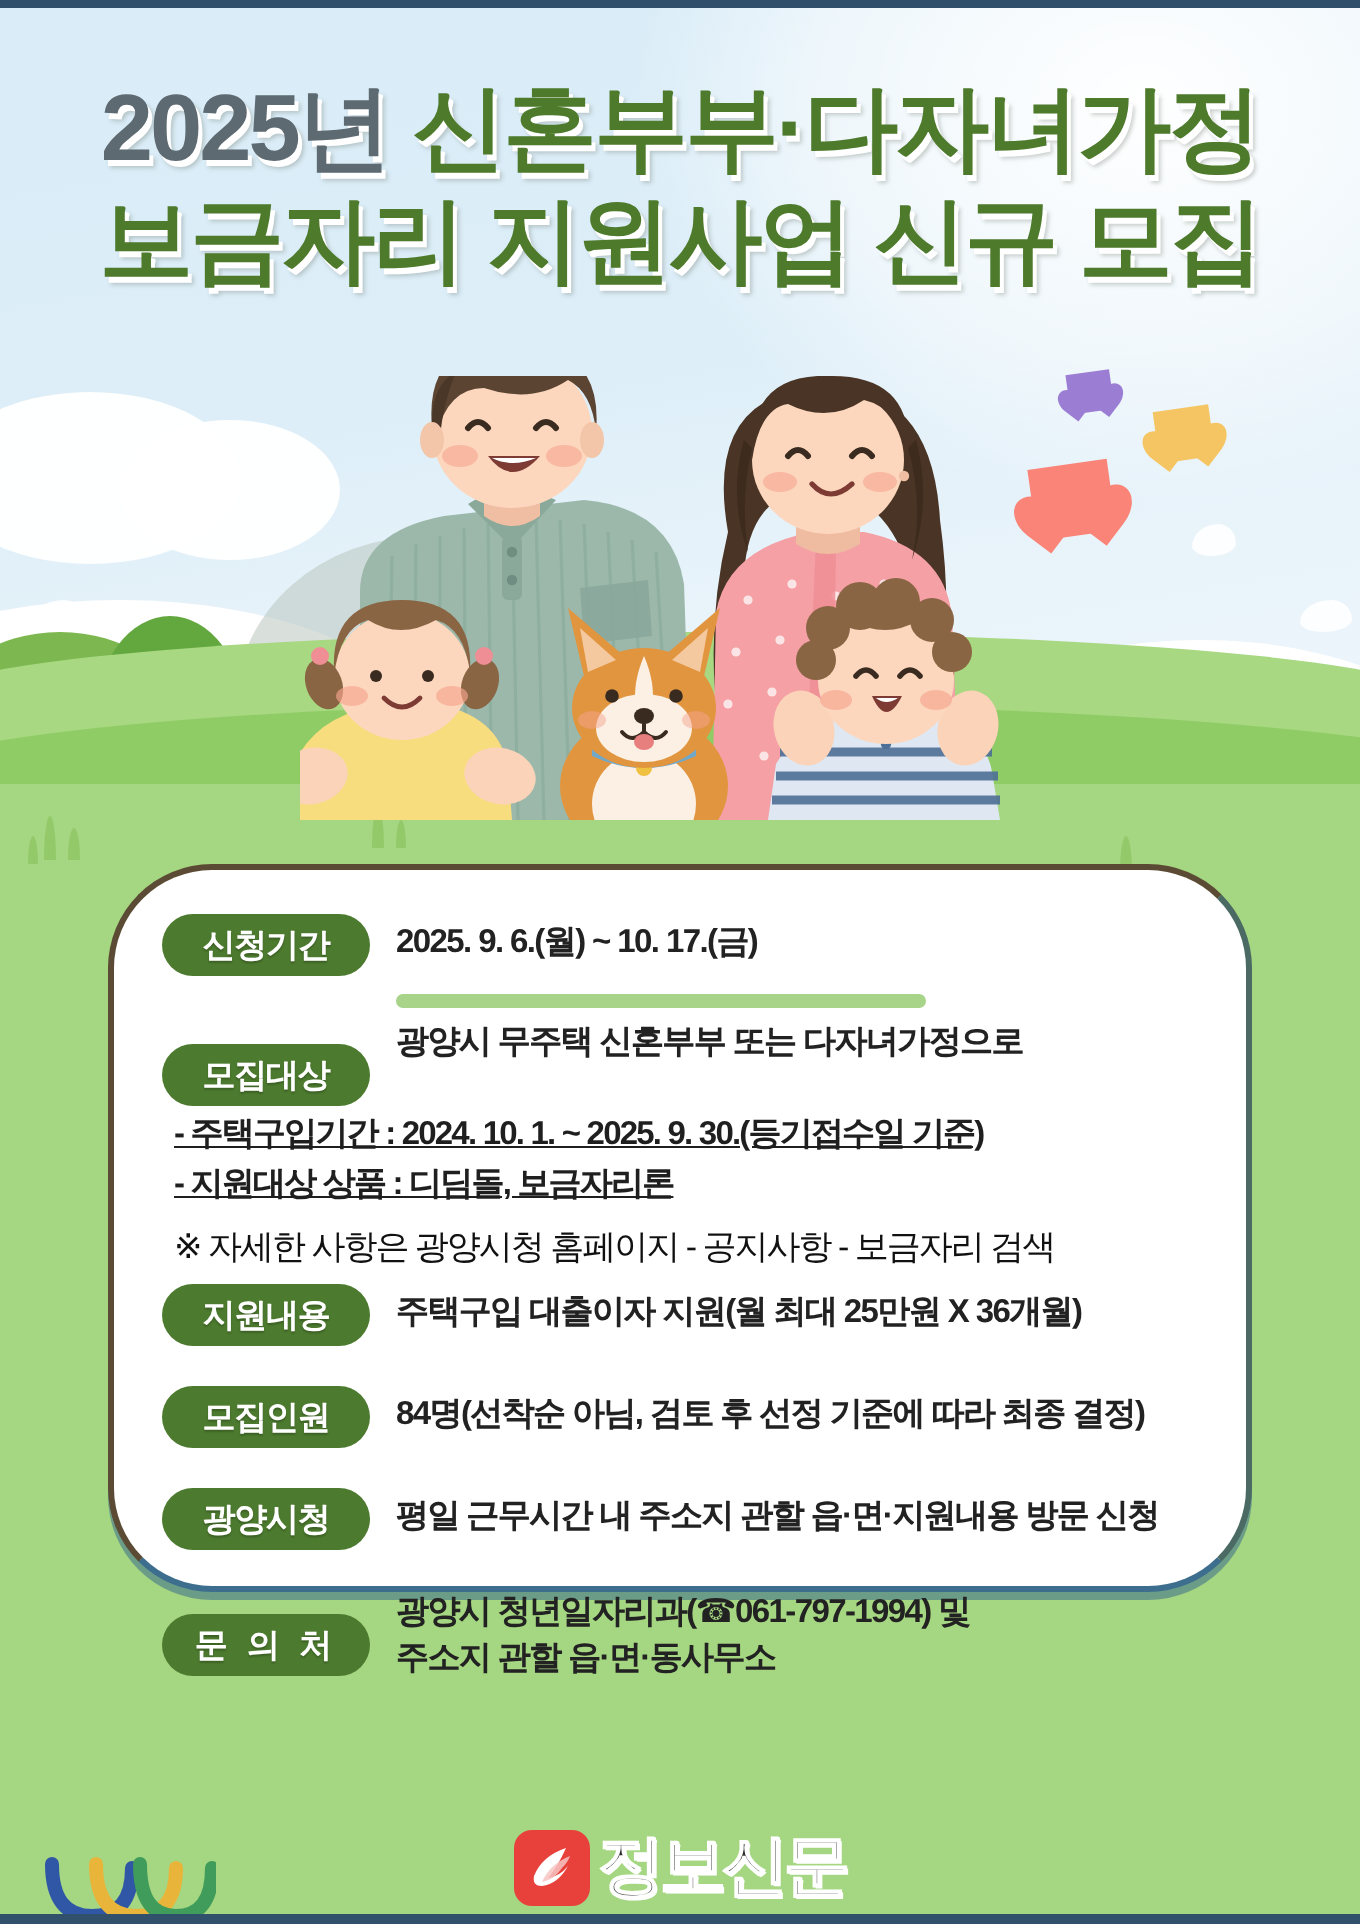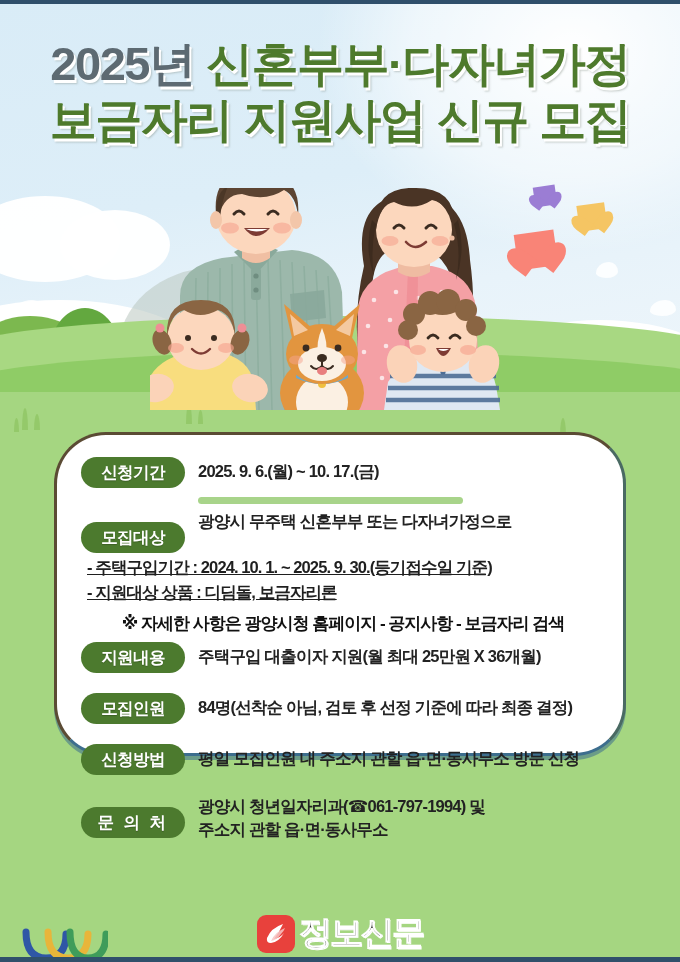--- a/index.html
+++ b/index.html
@@ -97,7 +97,7 @@
 
   
   .card {
-    position: absolute; left: 54px; top: 432px; width: 572px; height: 324px;
+    position: absolute; left: 54px; top: 432px; width: 572px; height: 364px;
     background: #ffffff;
     border-radius: 52px;
     border: 3px solid #5b4b34;

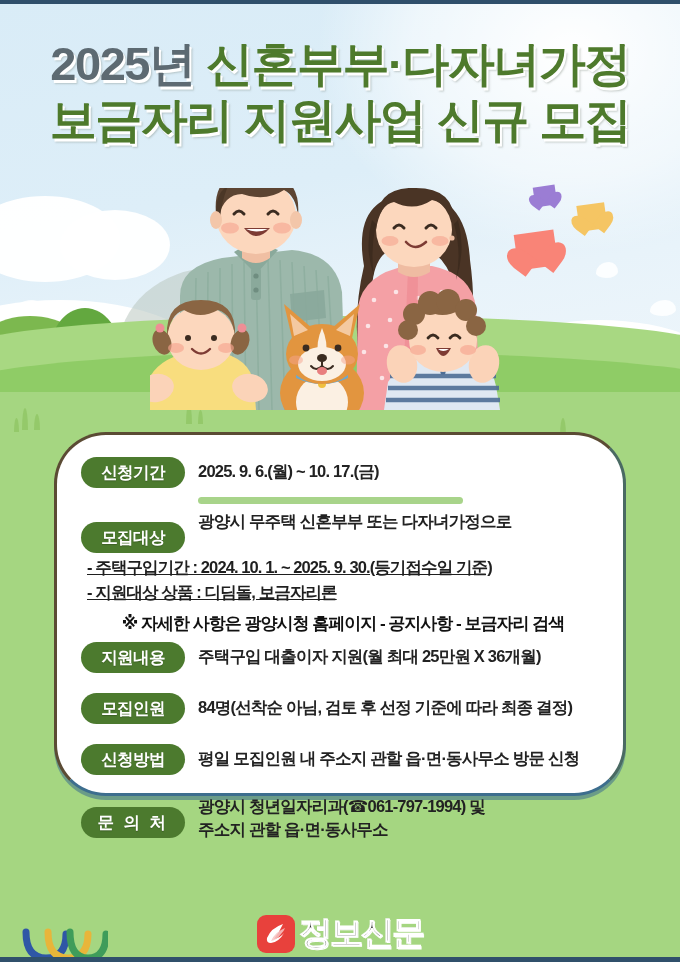--- a/index.html
+++ b/index.html
@@ -134,9 +134,9 @@
     letter-spacing: -0.9px; line-height: 25px; padding-left: 6px; text-decoration: underline;
   }
   .notice {
-    color: #111111; font-size: 17px; font-weight: 700;
+    color: #111111; font-size: 17px; font-weight: 400;
     letter-spacing: -1.0px; line-height: 26px;
-    padding-left: 6px; margin: 6px 0 5px 0; text-align: center;
+    padding-left: 6px; margin: 6px 0 5px 0;
   }
   .spacer-sm { height: 11px; }
 

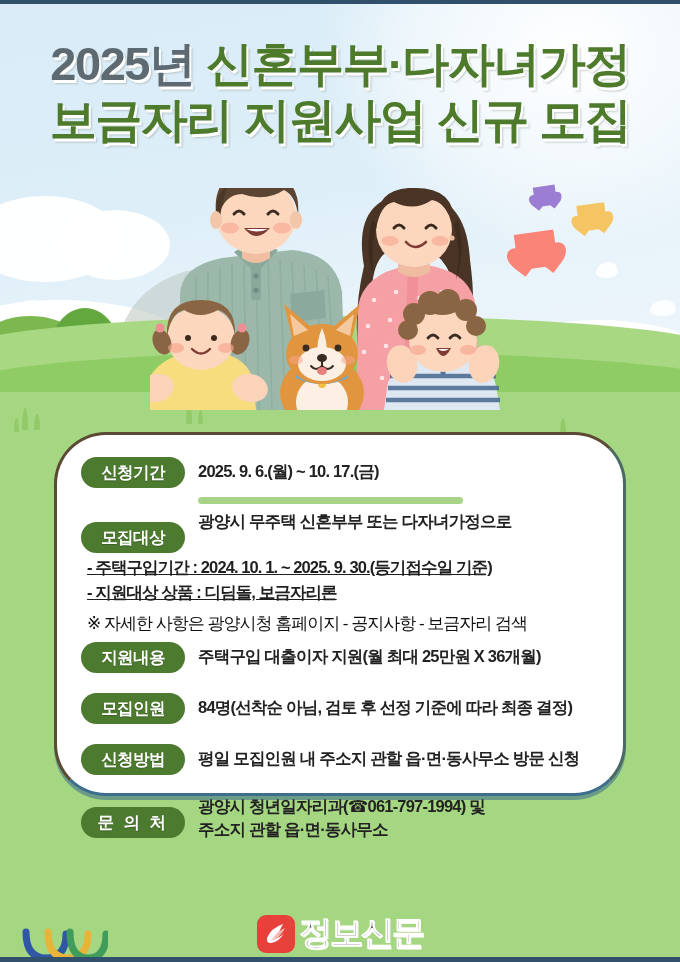--- a/index.html
+++ b/index.html
@@ -461,7 +461,7 @@
     <div class="spacer-sm"></div>
 
     <div class="row">
-      <div class="pill">신청방법</div>
+      <div class="pill">광양시청</div>
       <div class="rowtext">평일 모집인원 내 주소지 관할 읍·면·동사무소 방문 신청</div>
     </div>
 

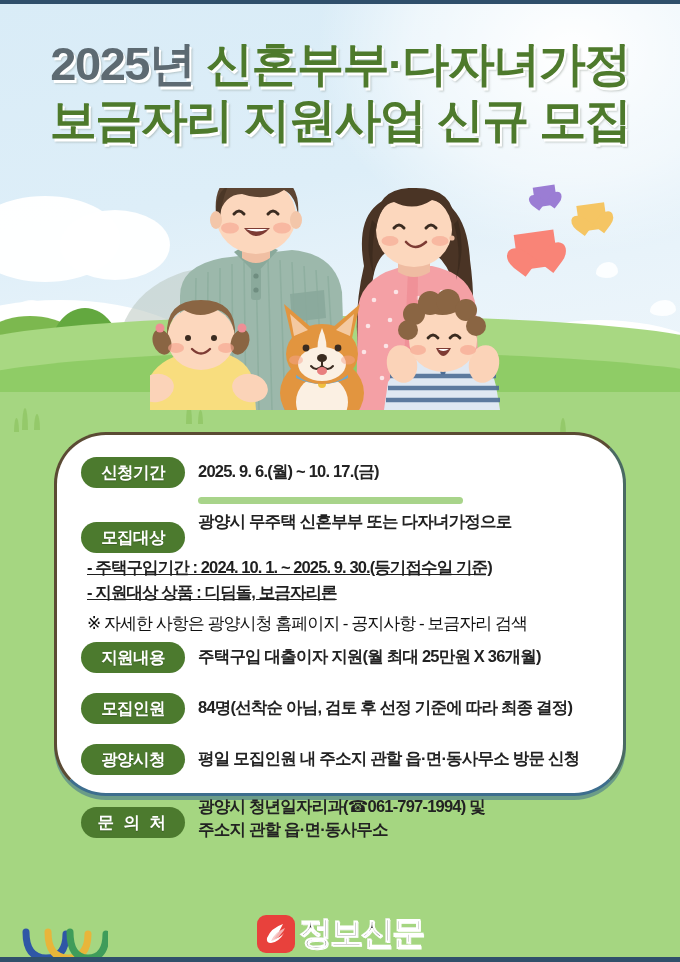--- a/index.html
+++ b/index.html
@@ -462,7 +462,7 @@
 
     <div class="row">
       <div class="pill">광양시청</div>
-      <div class="rowtext">평일 모집인원 내 주소지 관할 읍·면·동사무소 방문 신청</div>
+      <div class="rowtext">평일 근무시간 내 주소지 관할 읍·면·지원내용 방문 신청</div>
     </div>
 
     <div class="spacer-sm"></div>

